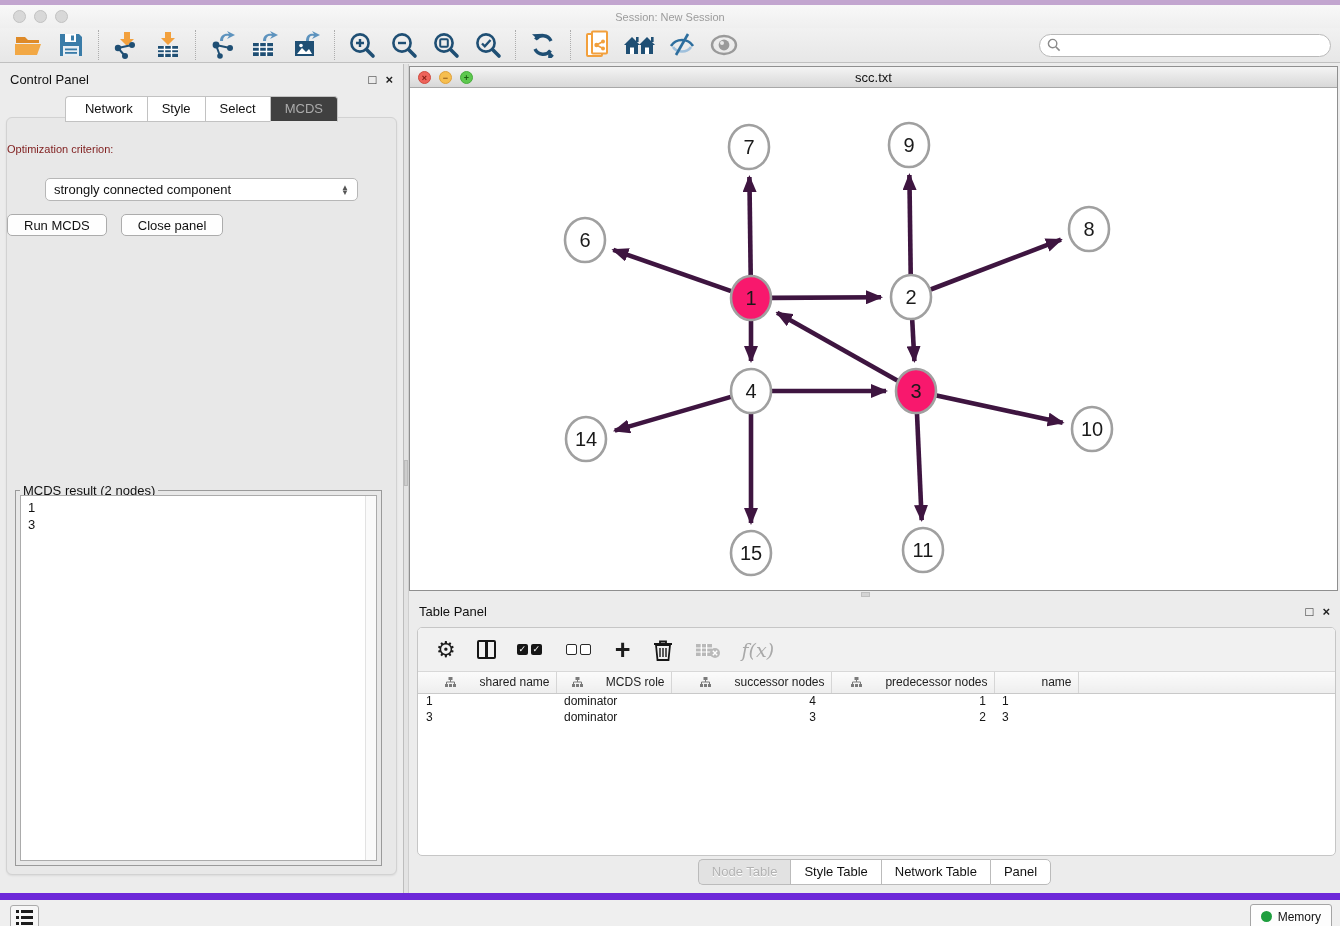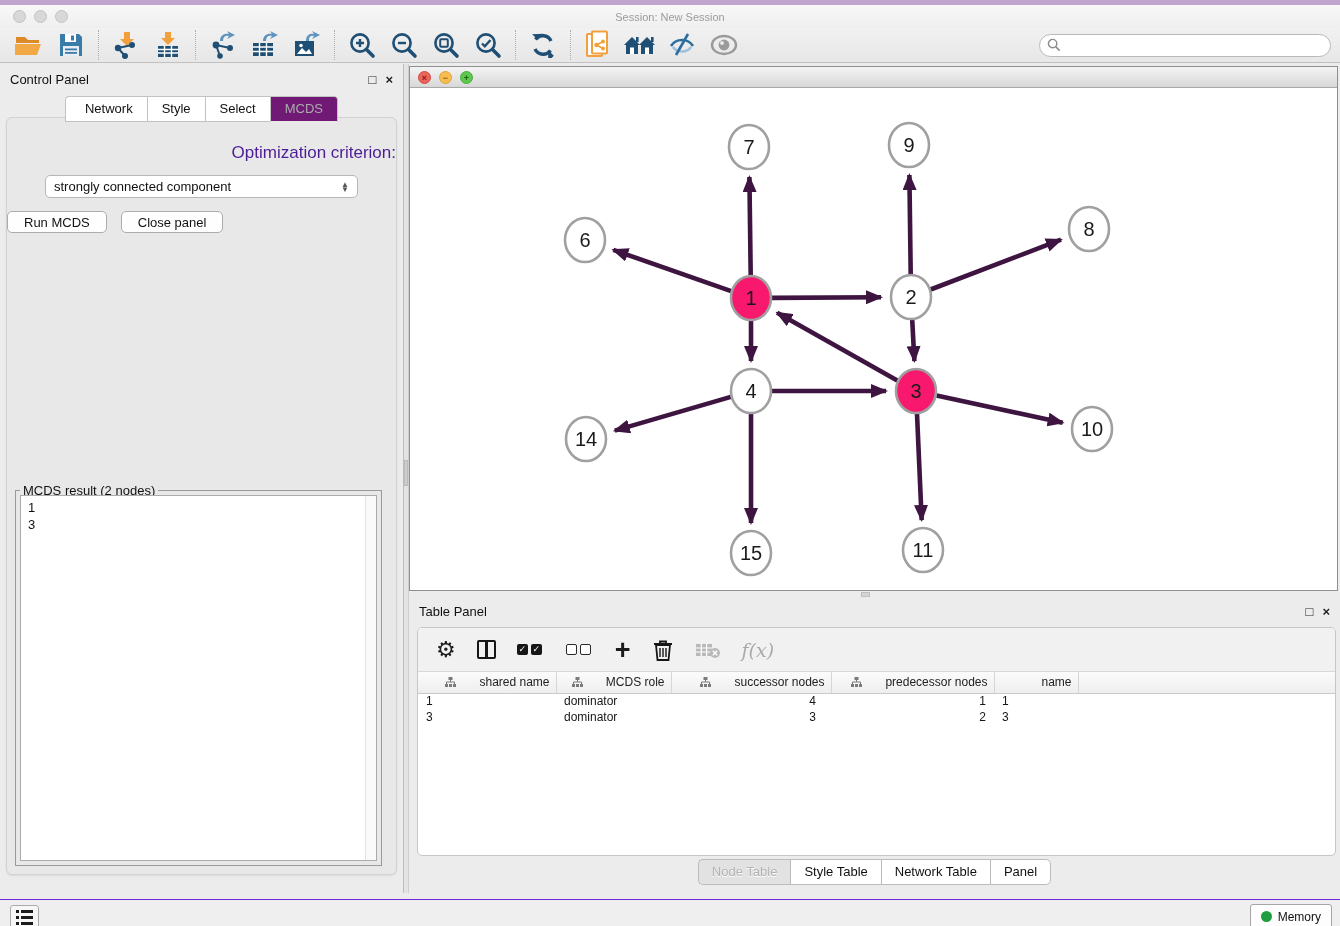--- a/index.html
+++ b/index.html
@@ -325,6 +325,7 @@
             <div class="nlight nl-yel">−</div>
             <div class="nlight nl-grn">+</div>
           </div>
+          <div class="net-title">scc.txt</div>
         </div>
         <div class="net-canvas">
           <svg id="graph-svg" width="927" height="502" viewBox="0 0 927 502">

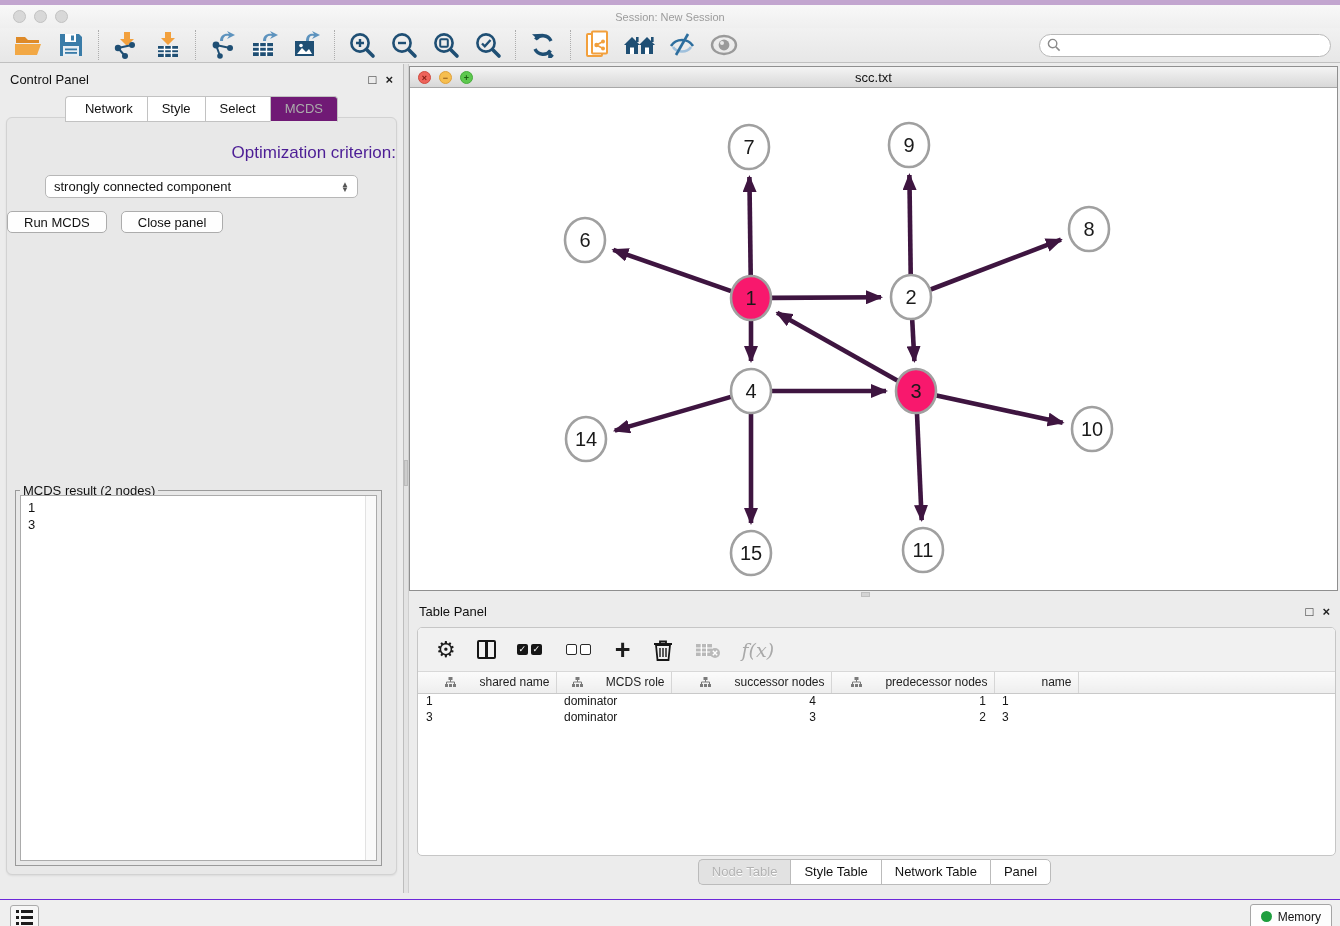--- a/index.html
+++ b/index.html
@@ -42,7 +42,7 @@
   .cp-tab { font-size:13px; padding:4px 14px 5px; background:#FFF; border:1px solid #C2C2C2; border-right:none; color:#111; }
   .cp-tab:first-child { border-radius:4px 0 0 0;padding-left:19px; }
   .cp-tab:last-child { border-right:1px solid #C2C2C2; border-radius:0 4px 0 0; }
-  .cp-tab.active { background:#701a75; color:#ABABAB; border-bottom:1px solid #E8E8E8; }
+  .cp-tab.active { background:#404040; color:#ABABAB; border-bottom:1px solid #E8E8E8; }
   .cp-body { position:absolute; left:6px; right:6px; top:53px; bottom:10px; background:#E8E8E8;
     border:1px solid #D2D2D2; border-radius:6px; box-shadow:0 1px 2px rgba(0,0,0,.08); }
   .opt-label { text-align:right; font-size:17px; color:#4c1d95; margin-top:25px; }

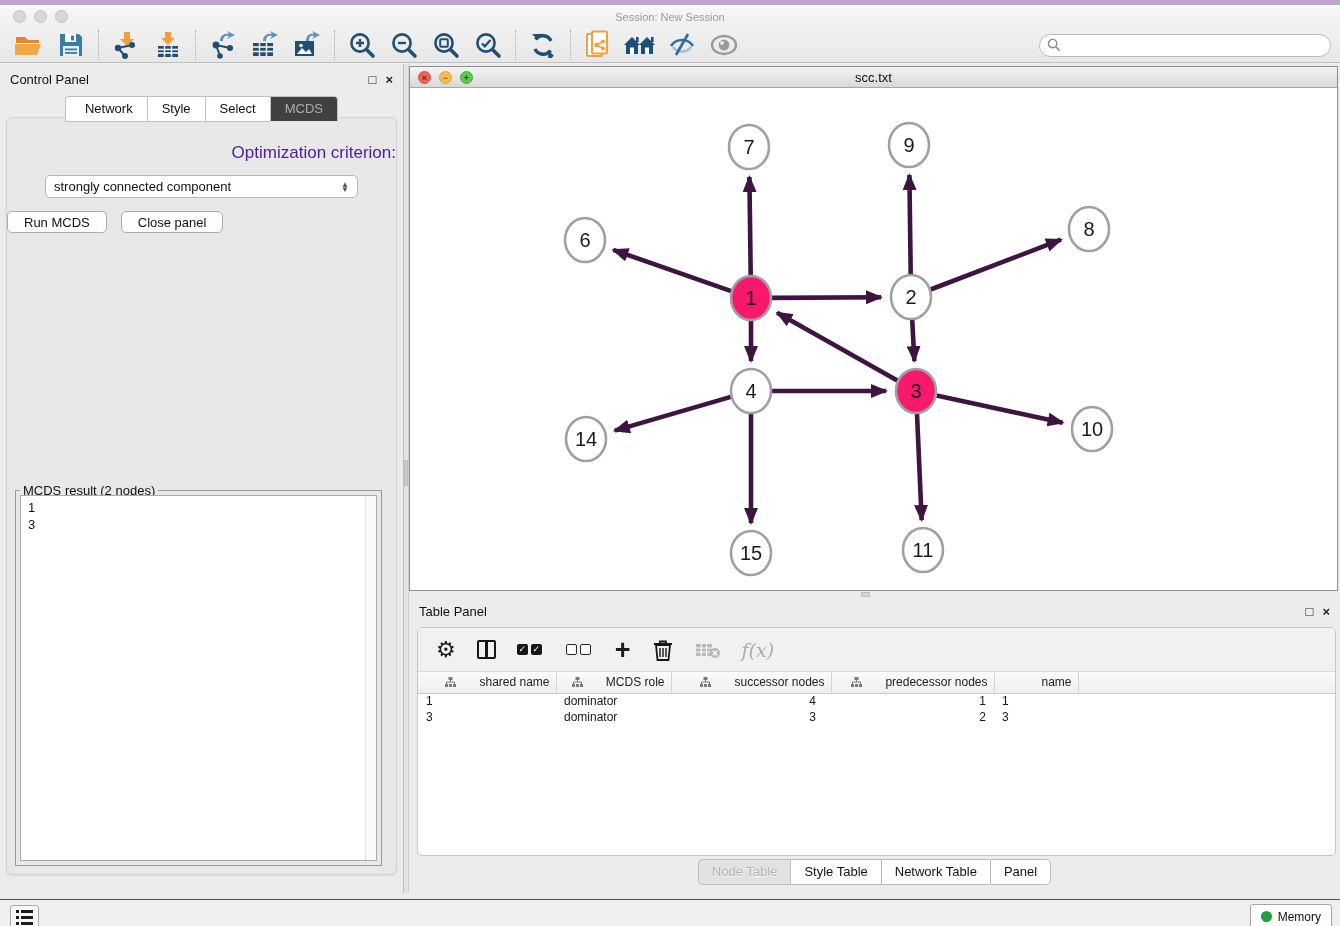--- a/index.html
+++ b/index.html
@@ -45,7 +45,7 @@
   .cp-tab.active { background:#404040; color:#ABABAB; border-bottom:1px solid #E8E8E8; }
   .cp-body { position:absolute; left:6px; right:6px; top:53px; bottom:10px; background:#E8E8E8;
     border:1px solid #D2D2D2; border-radius:6px; box-shadow:0 1px 2px rgba(0,0,0,.08); }
-  .opt-label { text-align:right; font-size:17px; color:#4c1d95; margin-top:25px; }
+  .opt-label { text-align:left; font-size:11px; color:#7f1d1d; margin-top:25px; }
   .dropdown { margin:12px 38px 0; height:23px; background:#FFF; border:1px solid #B7B7B7; border-radius:5px;
     display:flex; align-items:center; padding:0 8px; font-size:13px; color:#111; }
   .dd-arrows { margin-left:auto; display:flex; flex-direction:column; line-height:5px; font-size:8px; color:#555; }

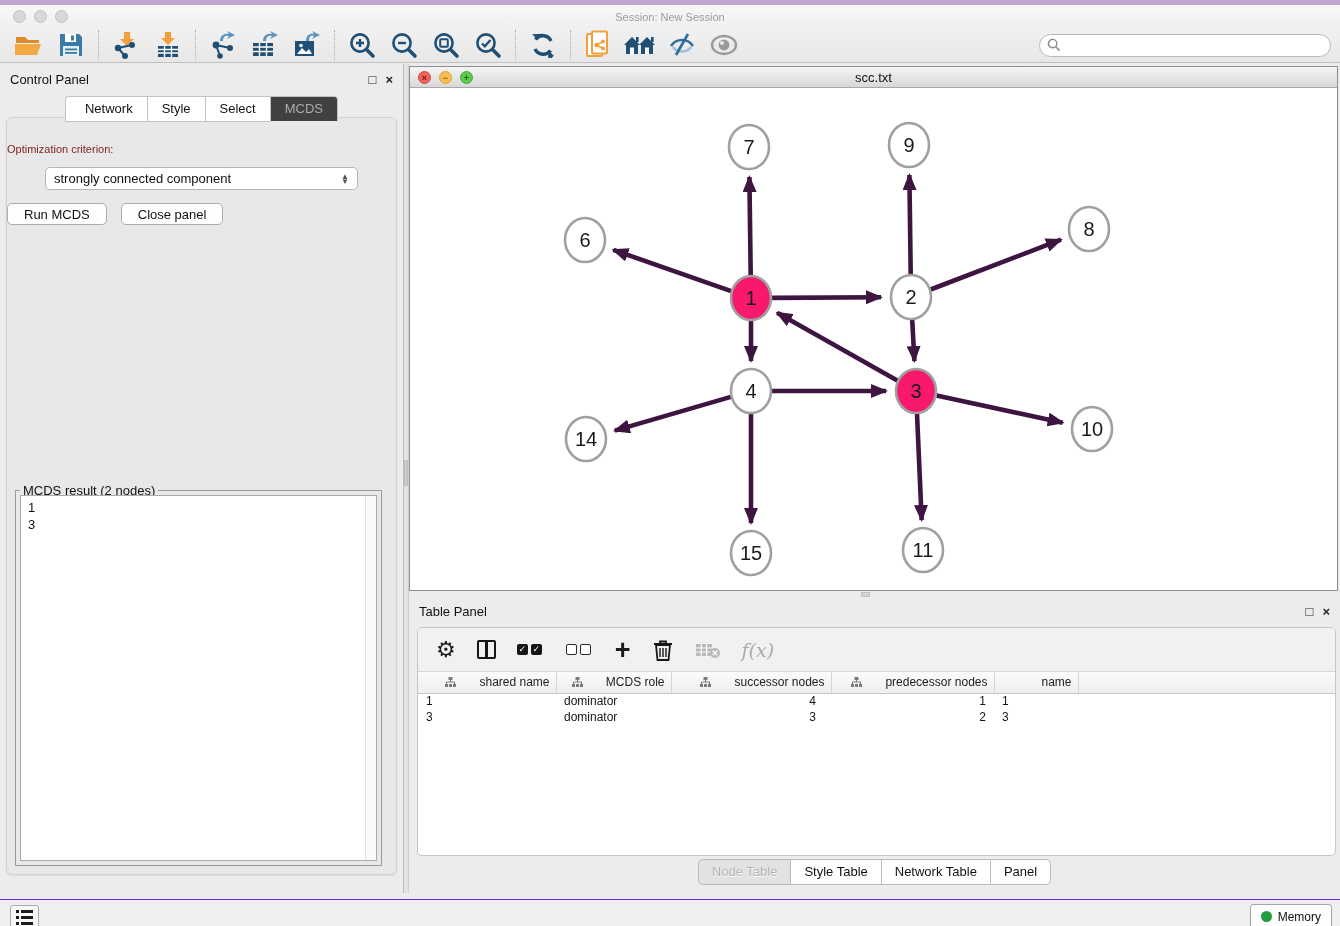--- a/index.html
+++ b/index.html
@@ -46,7 +46,7 @@
   .cp-body { position:absolute; left:6px; right:6px; top:53px; bottom:10px; background:#E8E8E8;
     border:1px solid #D2D2D2; border-radius:6px; box-shadow:0 1px 2px rgba(0,0,0,.08); }
   .opt-label { text-align:left; font-size:11px; color:#7f1d1d; margin-top:25px; }
-  .dropdown { margin:12px 38px 0; height:23px; background:#FFF; border:1px solid #B7B7B7; border-radius:5px;
+  .dropdown { margin:23px 38px 0; height:23px; background:#FFF; border:1px solid #B7B7B7; border-radius:5px;
     display:flex; align-items:center; padding:0 8px; font-size:13px; color:#111; }
   .dd-arrows { margin-left:auto; display:flex; flex-direction:column; line-height:5px; font-size:8px; color:#555; }
   .btn-row { display:flex; justify-content:flex-start; gap:14px; margin-top:13px; }

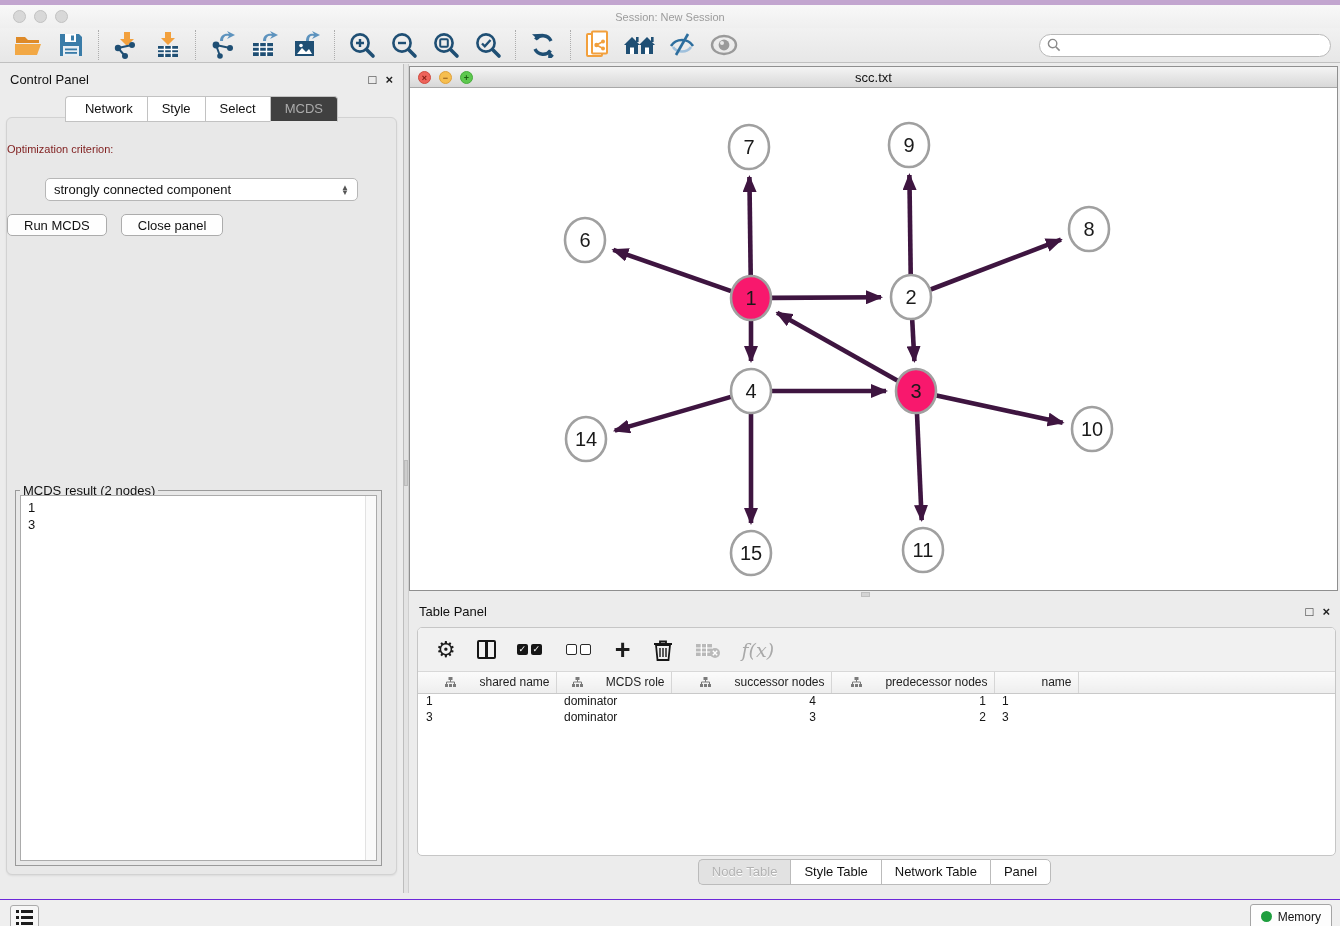--- a/index.html
+++ b/index.html
@@ -102,7 +102,7 @@
   .tp-tab.active { background:#E2E2E2; color:#B3B3B3; text-shadow:0 1px 0 #FFF; }
 
   
-  .statusbar { position:absolute; left:0; right:0; bottom:0; height:27px; background:#EFEFEF; border-top:1px solid #6d28d9; }
+  .statusbar { position:absolute; left:0; right:0; bottom:0; height:33px; background:#EFEFEF; border-top:7px solid #6d28d9; }
   .list-btn { position:absolute; left:10px; top:5px; width:29px; height:24px; background:#F7F7F7;
     border:1px solid #ABABAB; border-radius:3px; display:flex; align-items:center; justify-content:center; }
   .mem-btn { position:absolute; right:8px; top:4px; height:25px; background:#FDFDFD; border:1px solid #A5A5A5;

